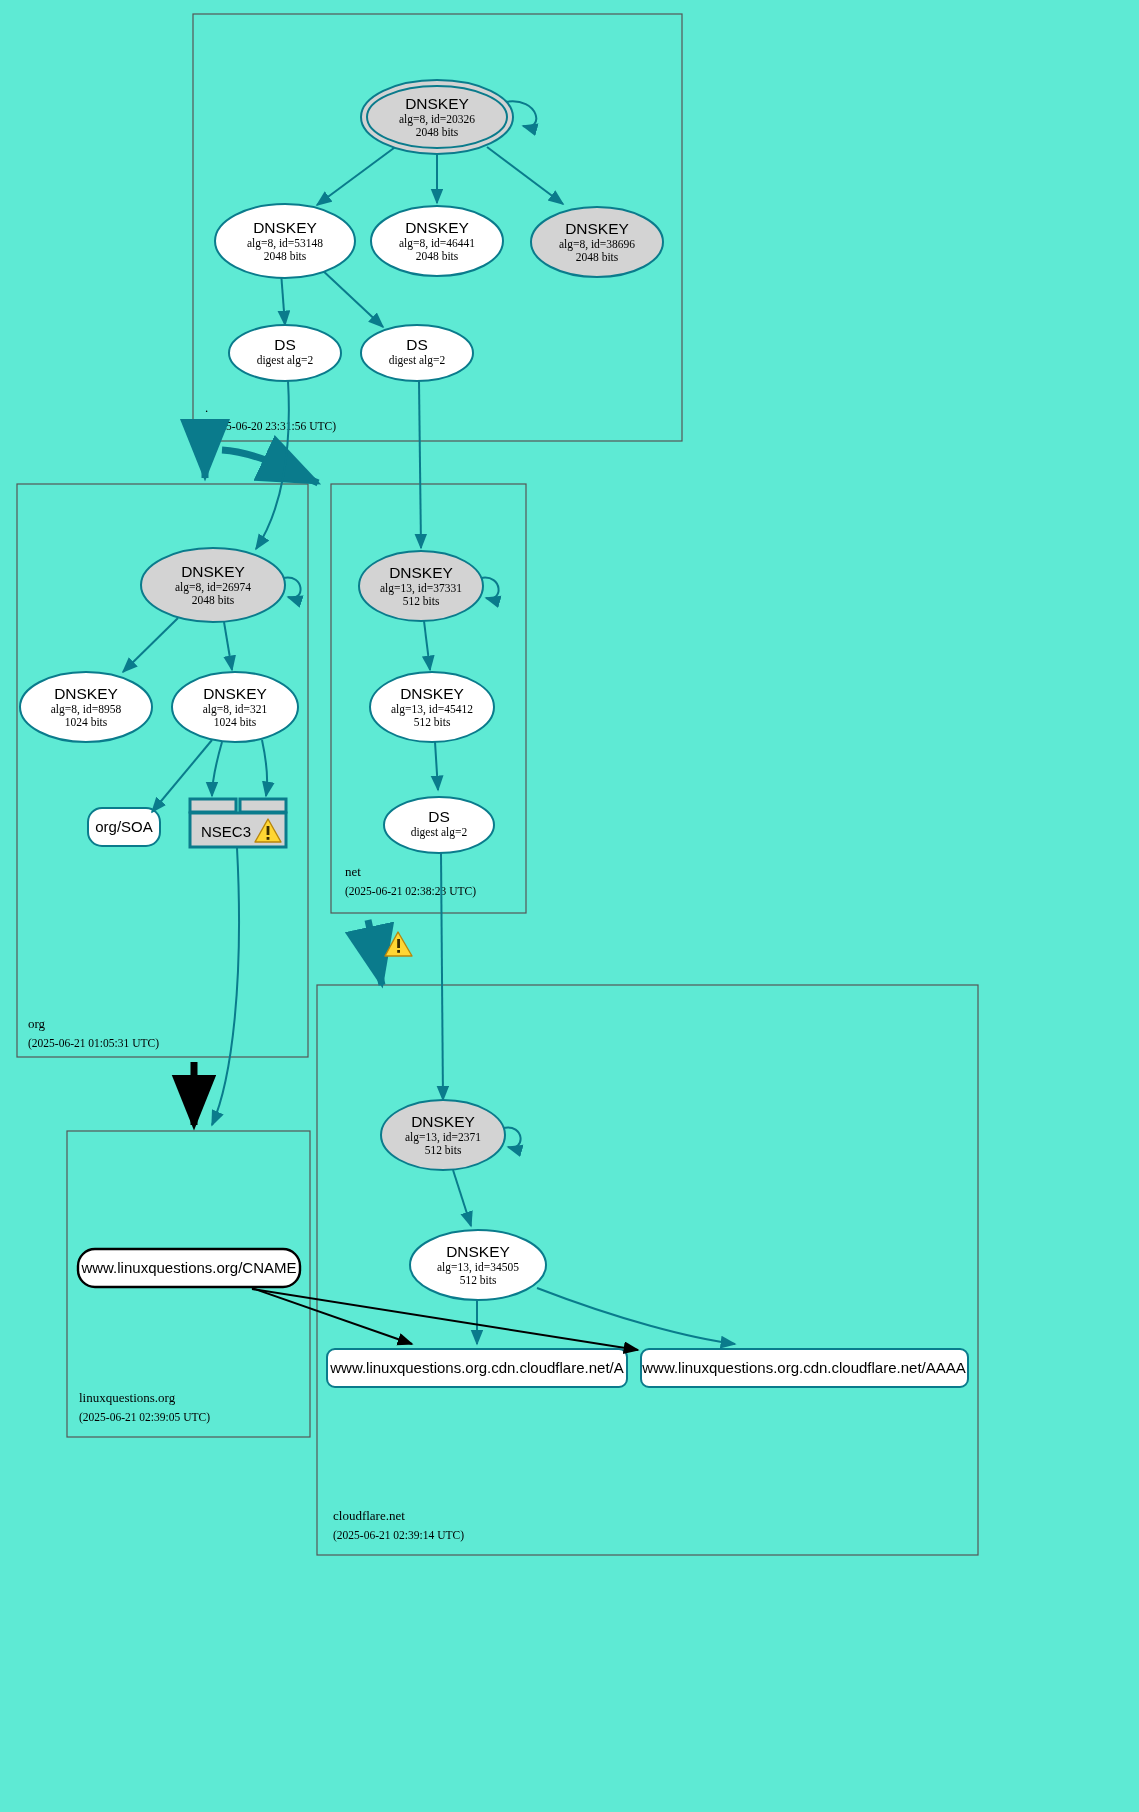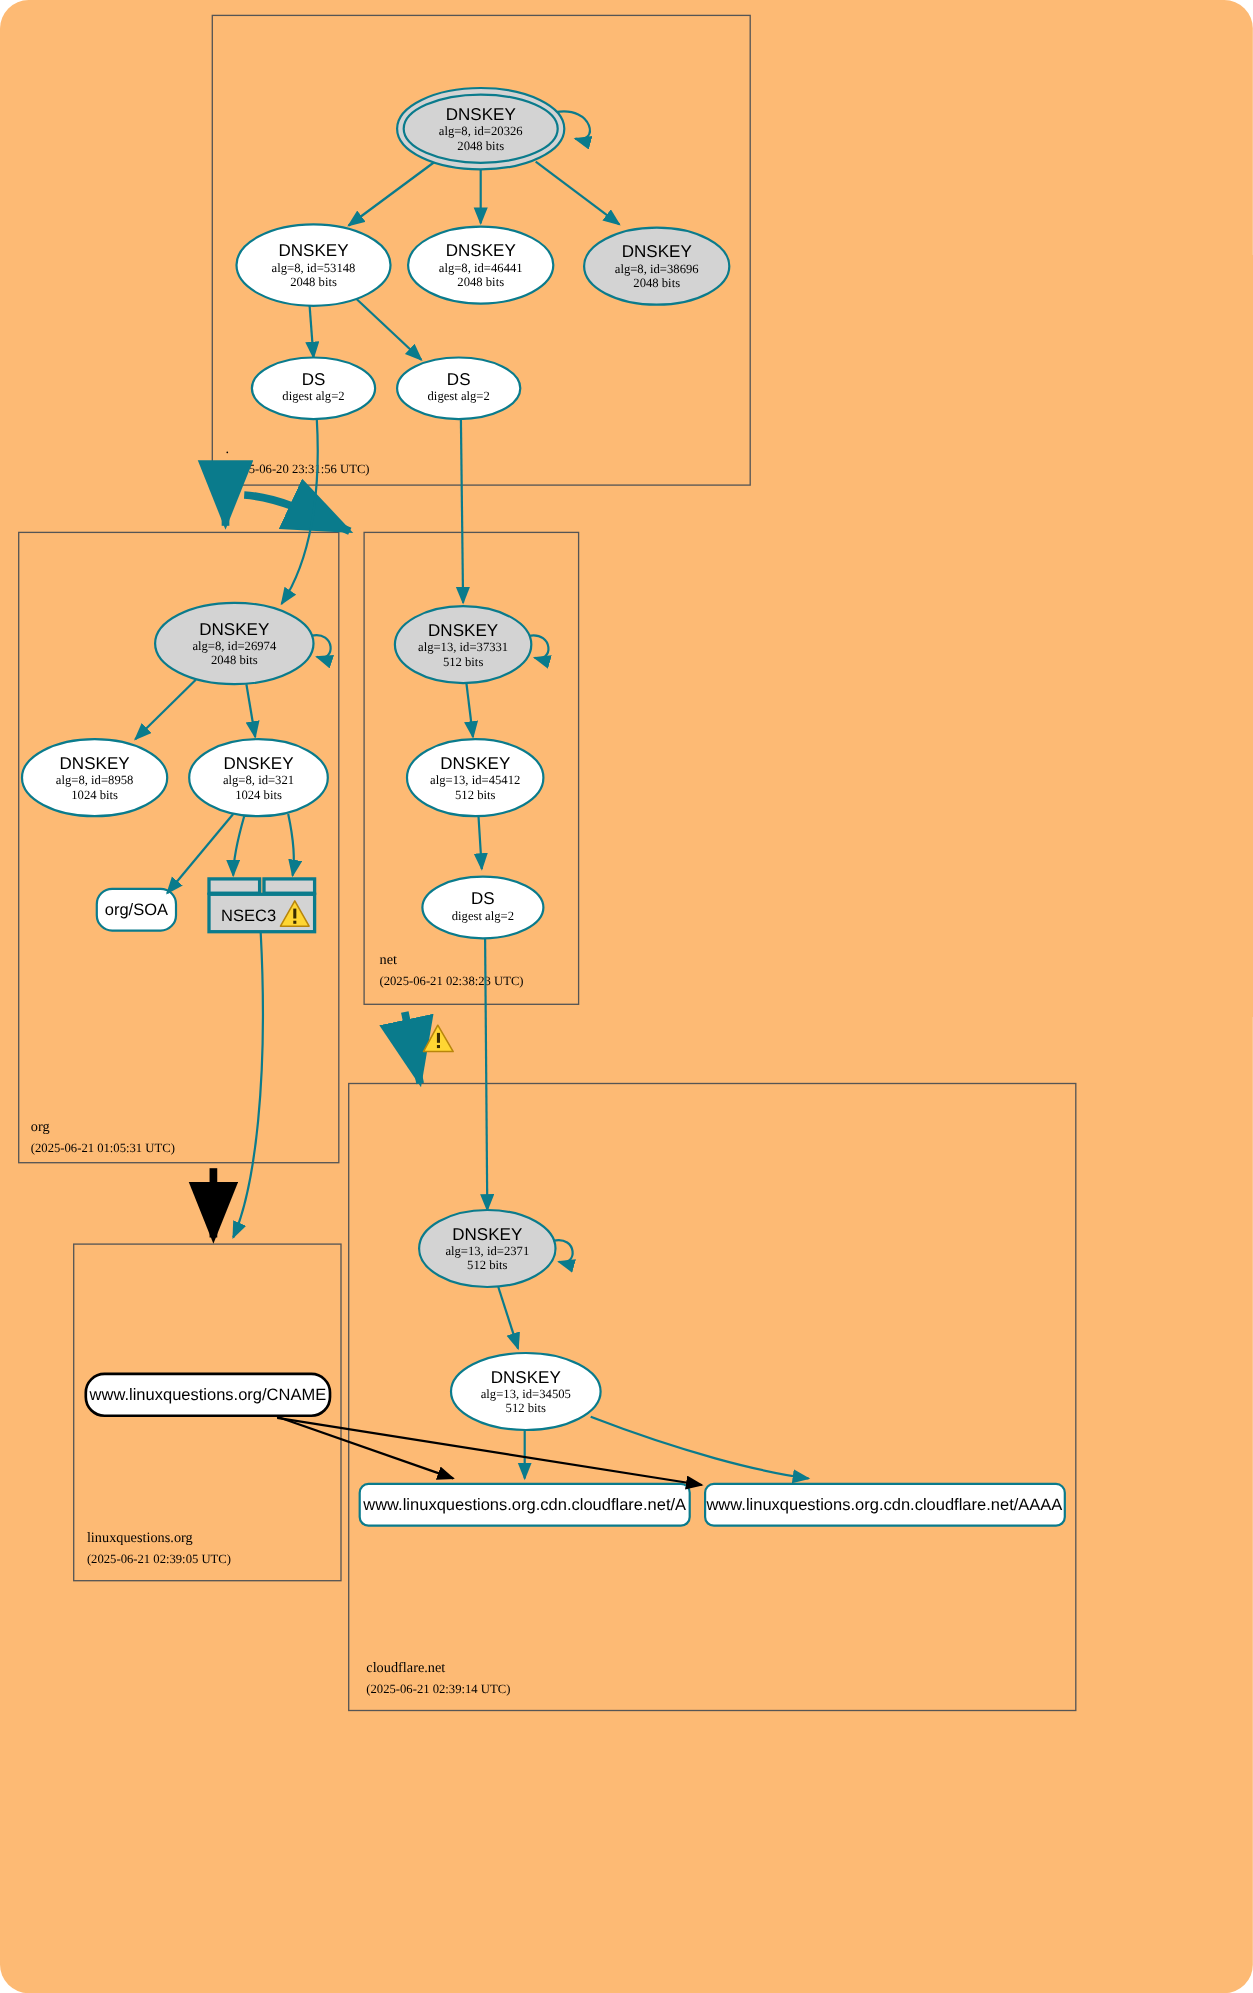--- a/index.html
+++ b/index.html
@@ -14,9 +14,8 @@
     position: relative;
     width: 1139px;
     height: 1812px;
-    background: #fdba74;
+    background: #5eead4;
     overflow: hidden;
-    border-radius: 26px;
   }
   svg#diagram {
     position: absolute;

